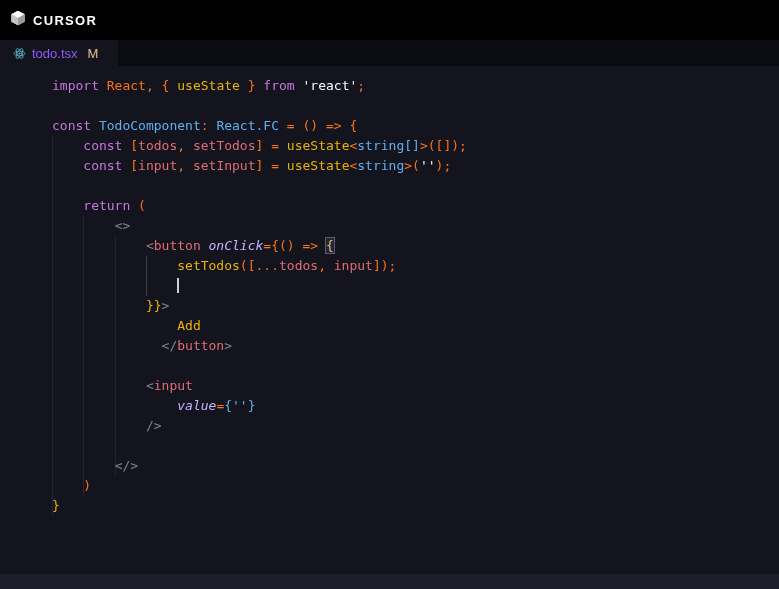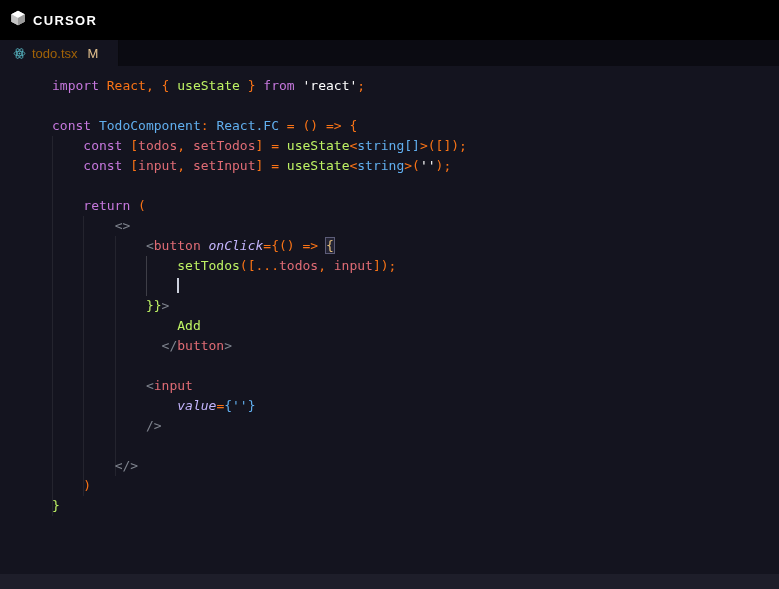--- a/index.html
+++ b/index.html
@@ -39,7 +39,7 @@
     cursor: pointer;
   }
   .tab-icon { display: inline-flex; align-items: center; }
-  .tab-name { color: #a16207; }
+  .tab-name { color: #8b5cf6; }
   .tab-mod  { color: #e2c08d; margin-left: 4px; }
 
   

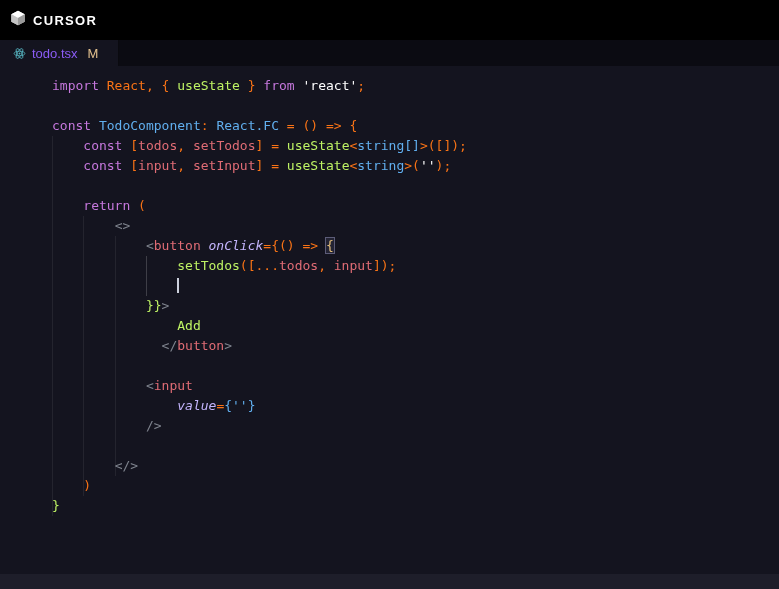--- a/index.html
+++ b/index.html
@@ -59,7 +59,7 @@
   .tok-kw      { color: #c678dd; }
   .tok-plain   { color: #f97316; }
   .tok-var     { color: #e06c75; }
-  .tok-gold    { color: #bef264; }
+  .tok-gold    { color: #eab308; }
   .tok-str     { color: #ffffff; }
   .tok-attr    { color: #c4b5fd; font-style: italic; }
   .tok-blue    { color: #61afef; }

